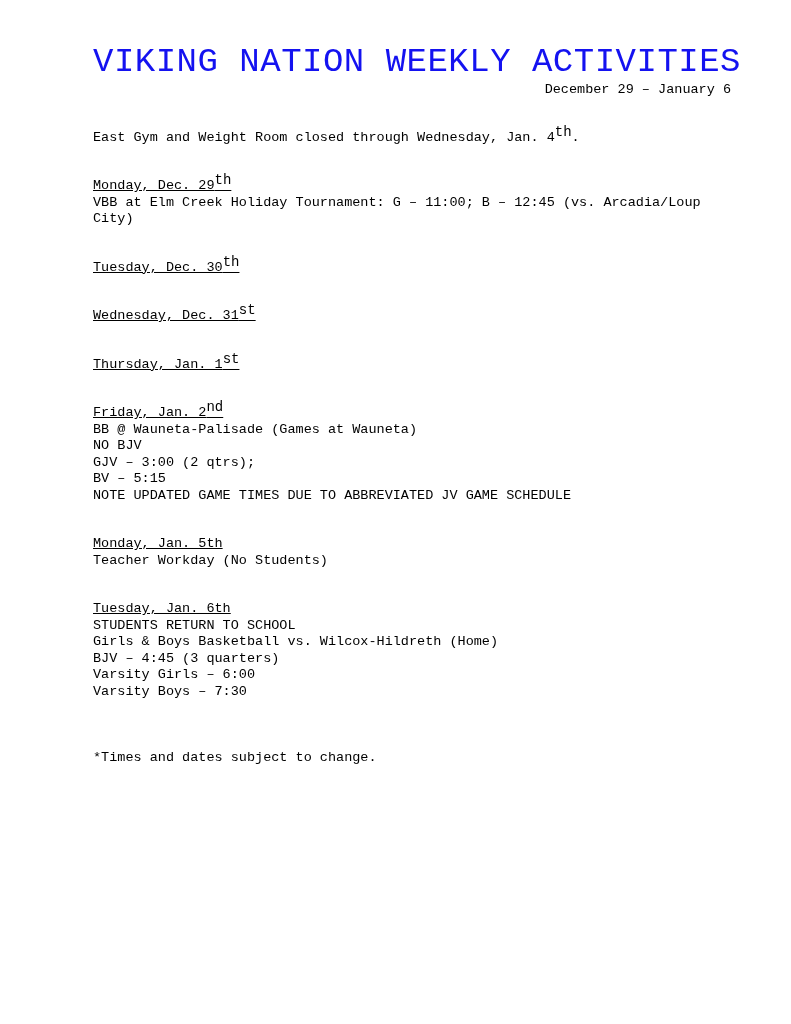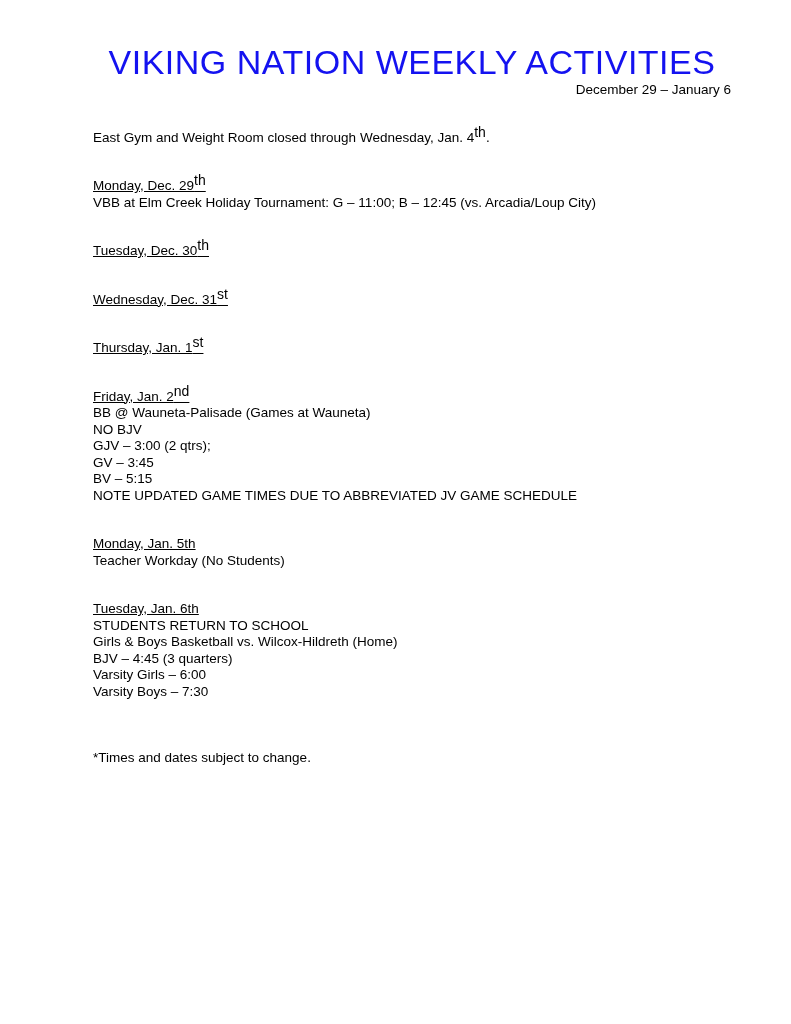--- a/index.html
+++ b/index.html
@@ -11,7 +11,7 @@
     margin: 0 auto;
     background: #ffffff;
     overflow: hidden;
-    font-family: Liberation Sans, sans-serif;
+    font-family: Liberation Mono, monospace;
     font-size: 13.5px;
     line-height: 16.5px;
     color: #000000;

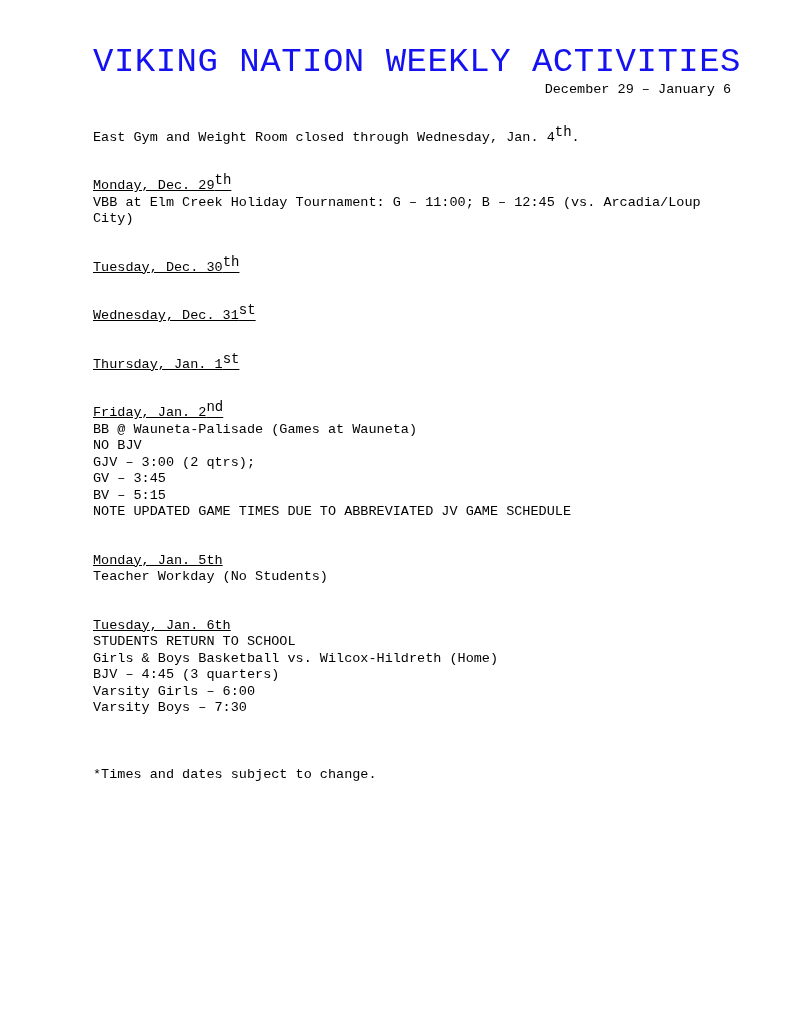--- a/index.html
+++ b/index.html
@@ -75,7 +75,6 @@
           <div class="line">BB @ Wauneta-Palisade (Games at Wauneta)</div>
           <div class="line">NO BJV</div>
           <div class="line">GJV – 3:00 (2 qtrs);</div>
-          <div class="line">GV – 3:45</div>
           <div class="line">BV – 5:15</div>
           <div class="line">NOTE UPDATED GAME TIMES DUE TO ABBREVIATED JV GAME SCHEDULE</div>
         </div>

